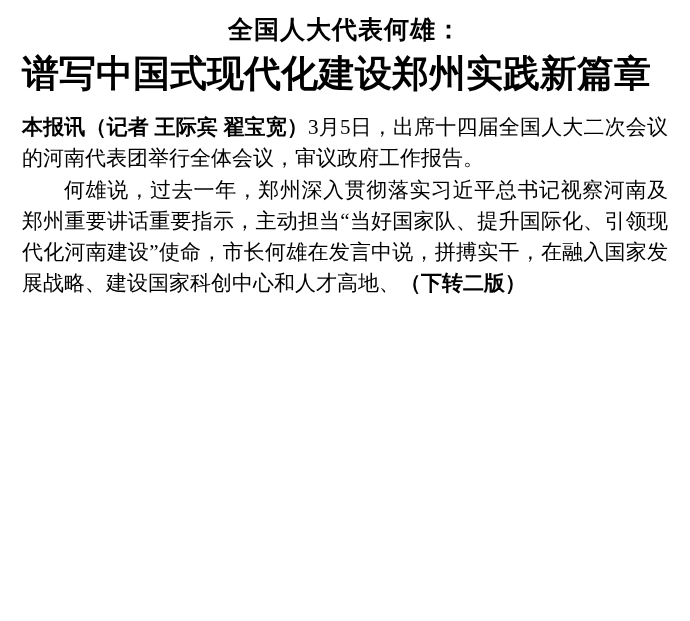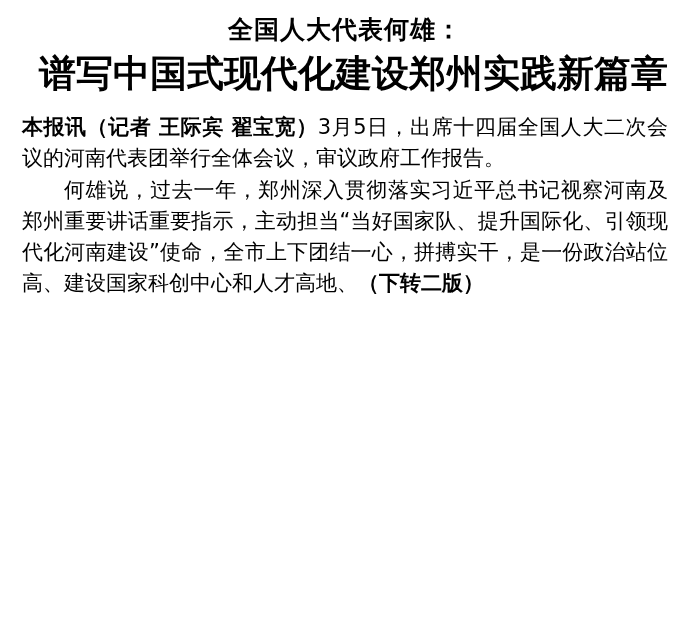--- a/index.html
+++ b/index.html
@@ -30,7 +30,7 @@
     margin: 4px 0 6px 0;
   }
   .main-title {
-    text-align: right;
+    text-align: left;
     font-weight: bold;
     font-size: 37px;
     line-height: 1.27;

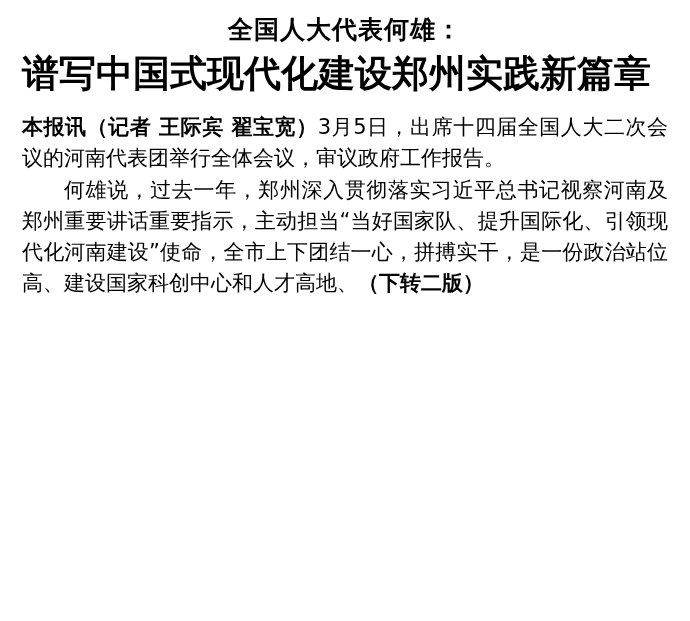--- a/index.html
+++ b/index.html
@@ -51,6 +51,7 @@
   .para {
     margin: 0 0 1px 0;
     text-indent: 42px;
+    font-family: Liberation Serif, serif;
   }
   .para.first {
     text-indent: 0;

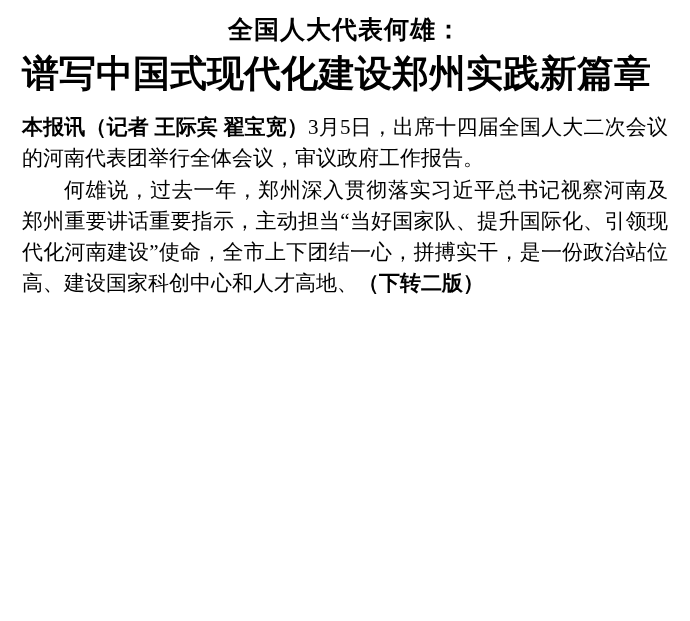--- a/index.html
+++ b/index.html
@@ -81,7 +81,7 @@
     <p class="para first"><span class="lead">本报讯</span><span class="byline">（记者 王际宾 翟宝宽）</span><span>3月5日，出席十四届全国人大二次会议的河南代表团举行全体会议，审议政府工作报告。</span></p>
 
 
-    <p class="para"><span>何雄说，过去一年，郑州深入贯彻落实习近平总书记视察河南及郑州重要讲话重要指示，主动担当“当好国家队、提升国际化、引领现代化河南建设”使命，全市上下团结一心，拼搏实干，是一份政治站位高、建设国家科创中心和人才高地、</span><span class="jump-note">（下转二版）</span></p>
+    <p class="para"><span>何雄说，过去一年，郑州深入贯彻落实习近平总书记视察河南及郑州重要讲话重要指示，主动担当“当好国家队、提升国际化、引领现代化河南建设”使命，市长何雄在发言中说，拼搏实干，在融入国家发展战略、建设国家科创中心和人才高地、</span><span class="jump-note">（下转二版）</span></p>
 
   </div>
 

